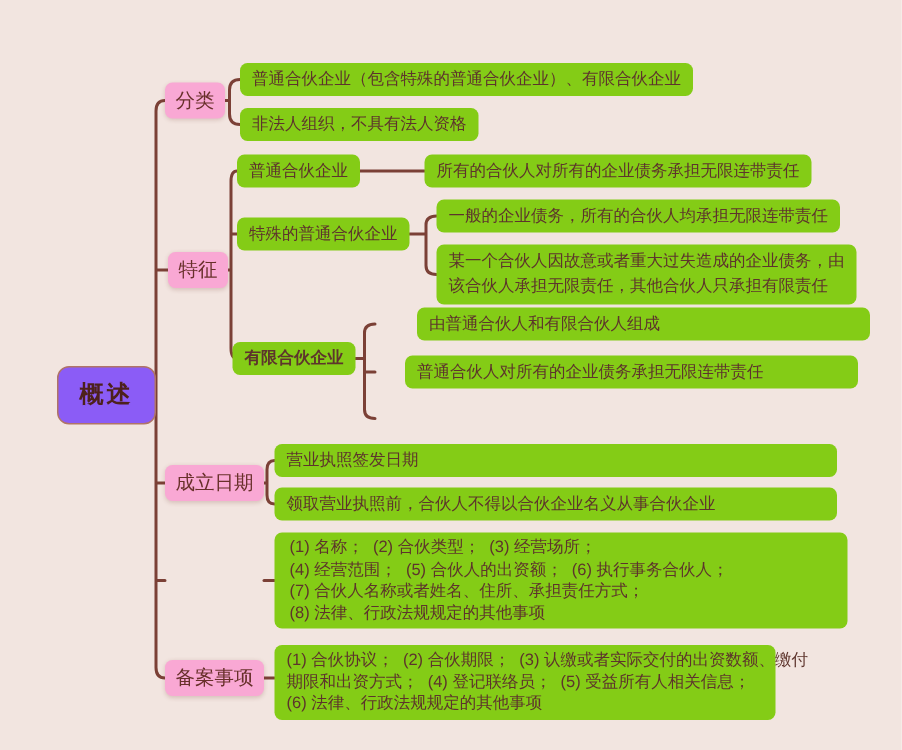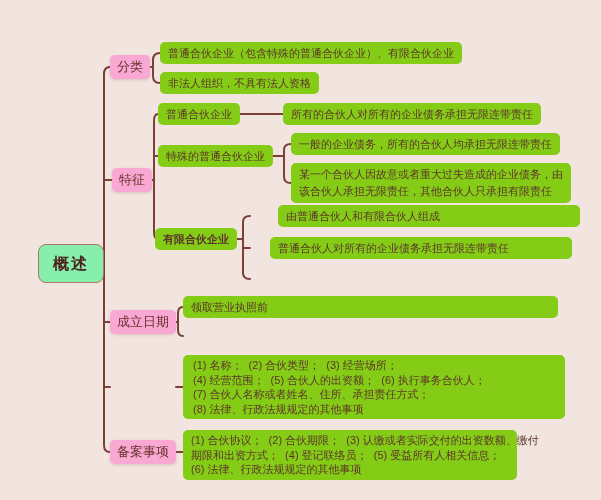--- a/index.html
+++ b/index.html
@@ -8,7 +8,7 @@
   #wires{position:absolute;left:0;top:0;width:601px;height:500px;}
   .node{position:absolute;box-sizing:border-box;white-space:nowrap;border-radius:5px;}
   .root{
-    background:#86efac;color:#4d211c;border:1px solid #b07468;
+    background:#8b5cf6;color:#4d211c;border:1px solid #b07468;
     height:39px;line-height:37px;padding:0 14px;font-size:16px;font-weight:bold;
     border-radius:8px;letter-spacing:2px;
   }

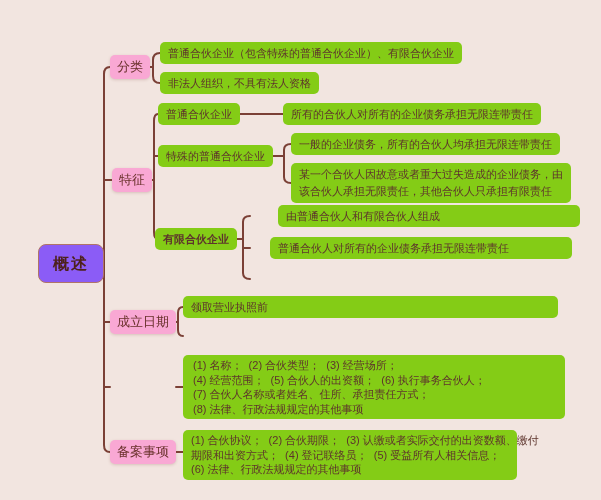--- a/index.html
+++ b/index.html
@@ -62,7 +62,7 @@
   <div class="node leaf" style="left:250px;top:205px;min-width:302px;margin-left:28px;">由普通合伙人和有限合伙人组成</div>
   <div class="node leaf" style="left:250px;top:237px;min-width:302px;margin-left:20px;">普通合伙人对所有的企业债务承担无限连带责任</div>
 
-  <div class="node leaf" style="left:183px;top:296px;min-width:375px;">领取营业执照前</div>
+  <div class="node leaf" style="left:183px;top:296px;min-width:375px;">营业执照签发日期</div>
 
   <div class="node leaf para" style="left:183px;top:355px;width:382px;">(1) 名称；  (2) 合伙类型；  (3) 经营场所；
 (4) 经营范围；  (5) 合伙人的出资额；  (6) 执行事务合伙人；

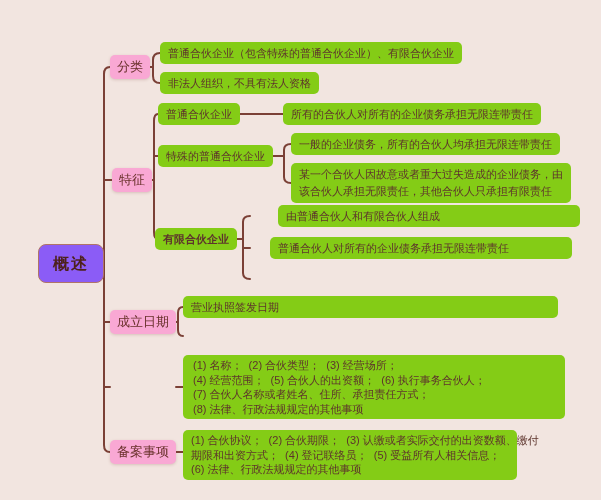--- a/index.html
+++ b/index.html
@@ -63,6 +63,7 @@
   <div class="node leaf" style="left:250px;top:237px;min-width:302px;margin-left:20px;">普通合伙人对所有的企业债务承担无限连带责任</div>
 
   <div class="node leaf" style="left:183px;top:296px;min-width:375px;">营业执照签发日期</div>
+  <div class="node leaf" style="left:183px;top:325px;min-width:375px;">领取营业执照前，合伙人不得以合伙企业名义从事合伙企业</div>
 
   <div class="node leaf para" style="left:183px;top:355px;width:382px;">(1) 名称；  (2) 合伙类型；  (3) 经营场所；
 (4) 经营范围；  (5) 合伙人的出资额；  (6) 执行事务合伙人；

